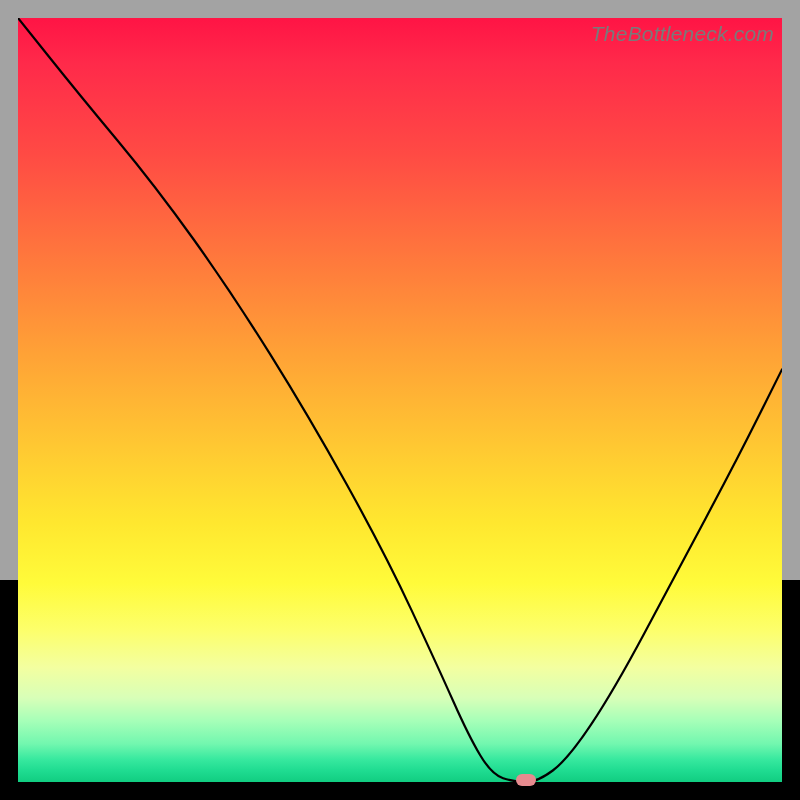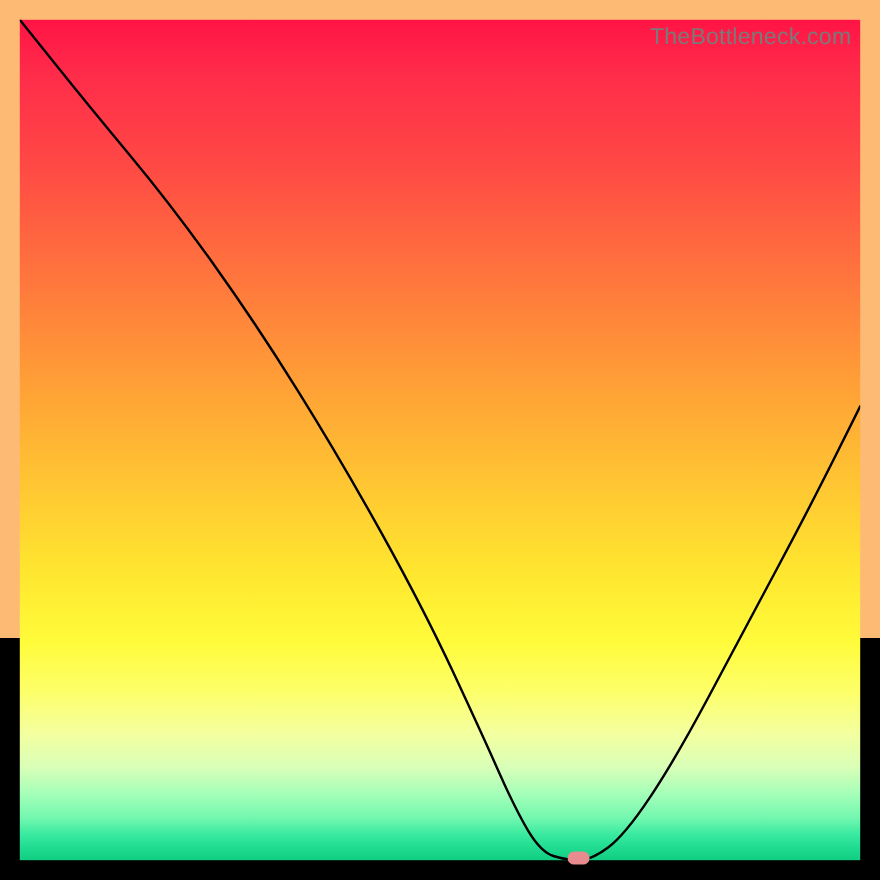--- a/index.html
+++ b/index.html
@@ -15,7 +15,8 @@
     position: relative;
     width: 800px;
     height: 580px;
-    background: #fdba74;
+    background: #a3a3a3;
+    font-style: italic;
   }
   .plot-area {
     position: absolute;

